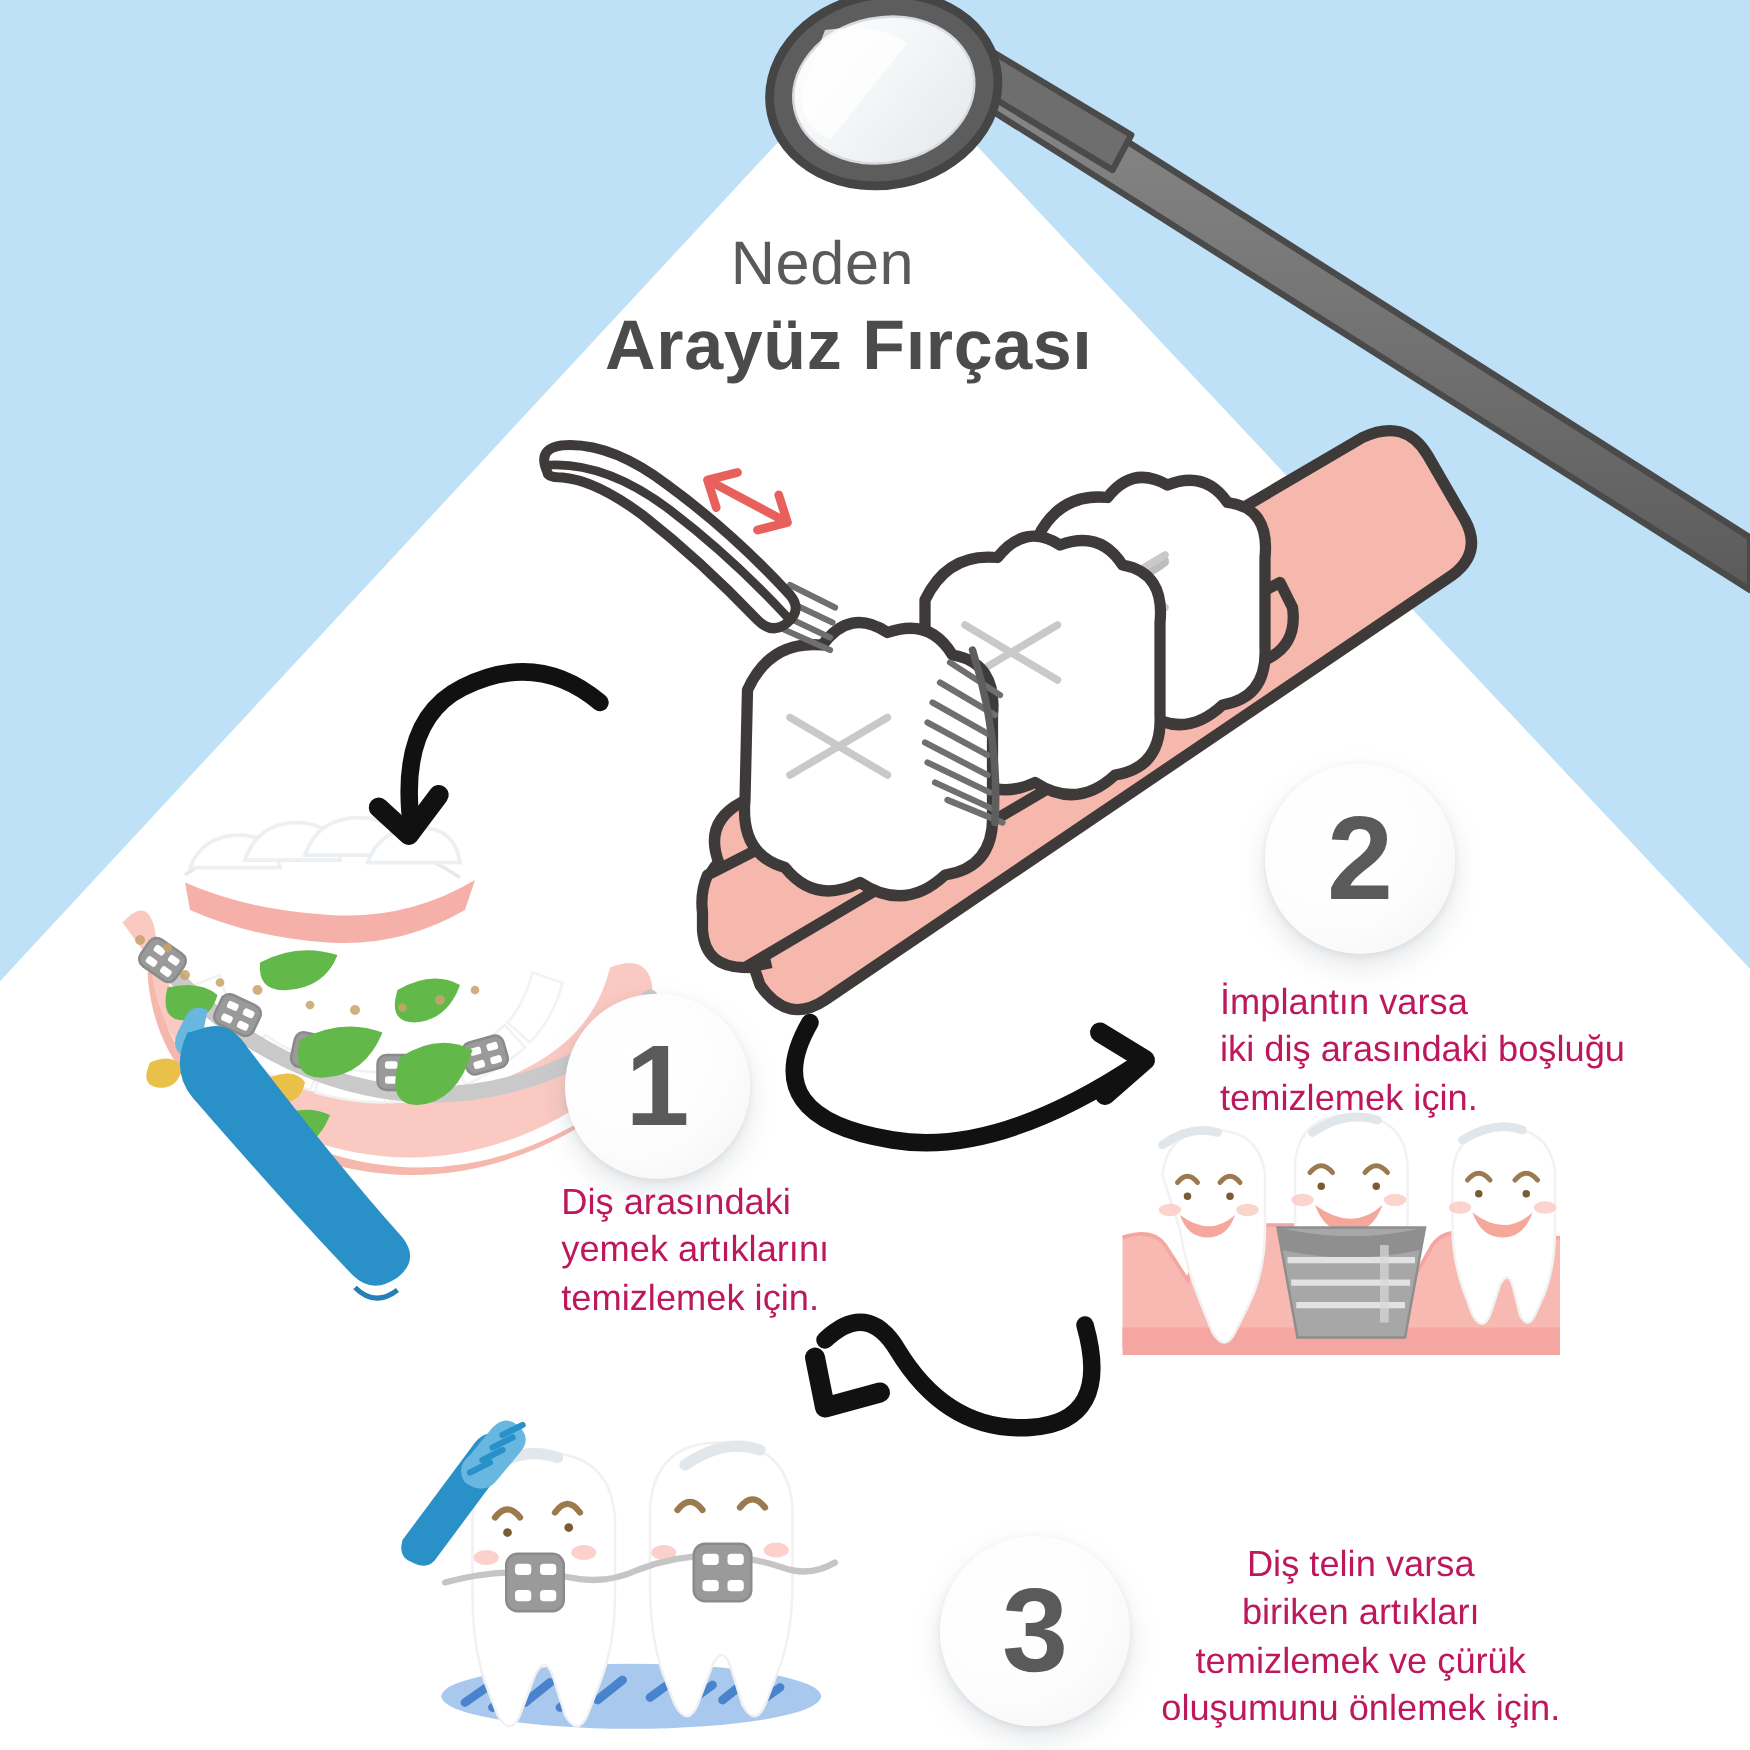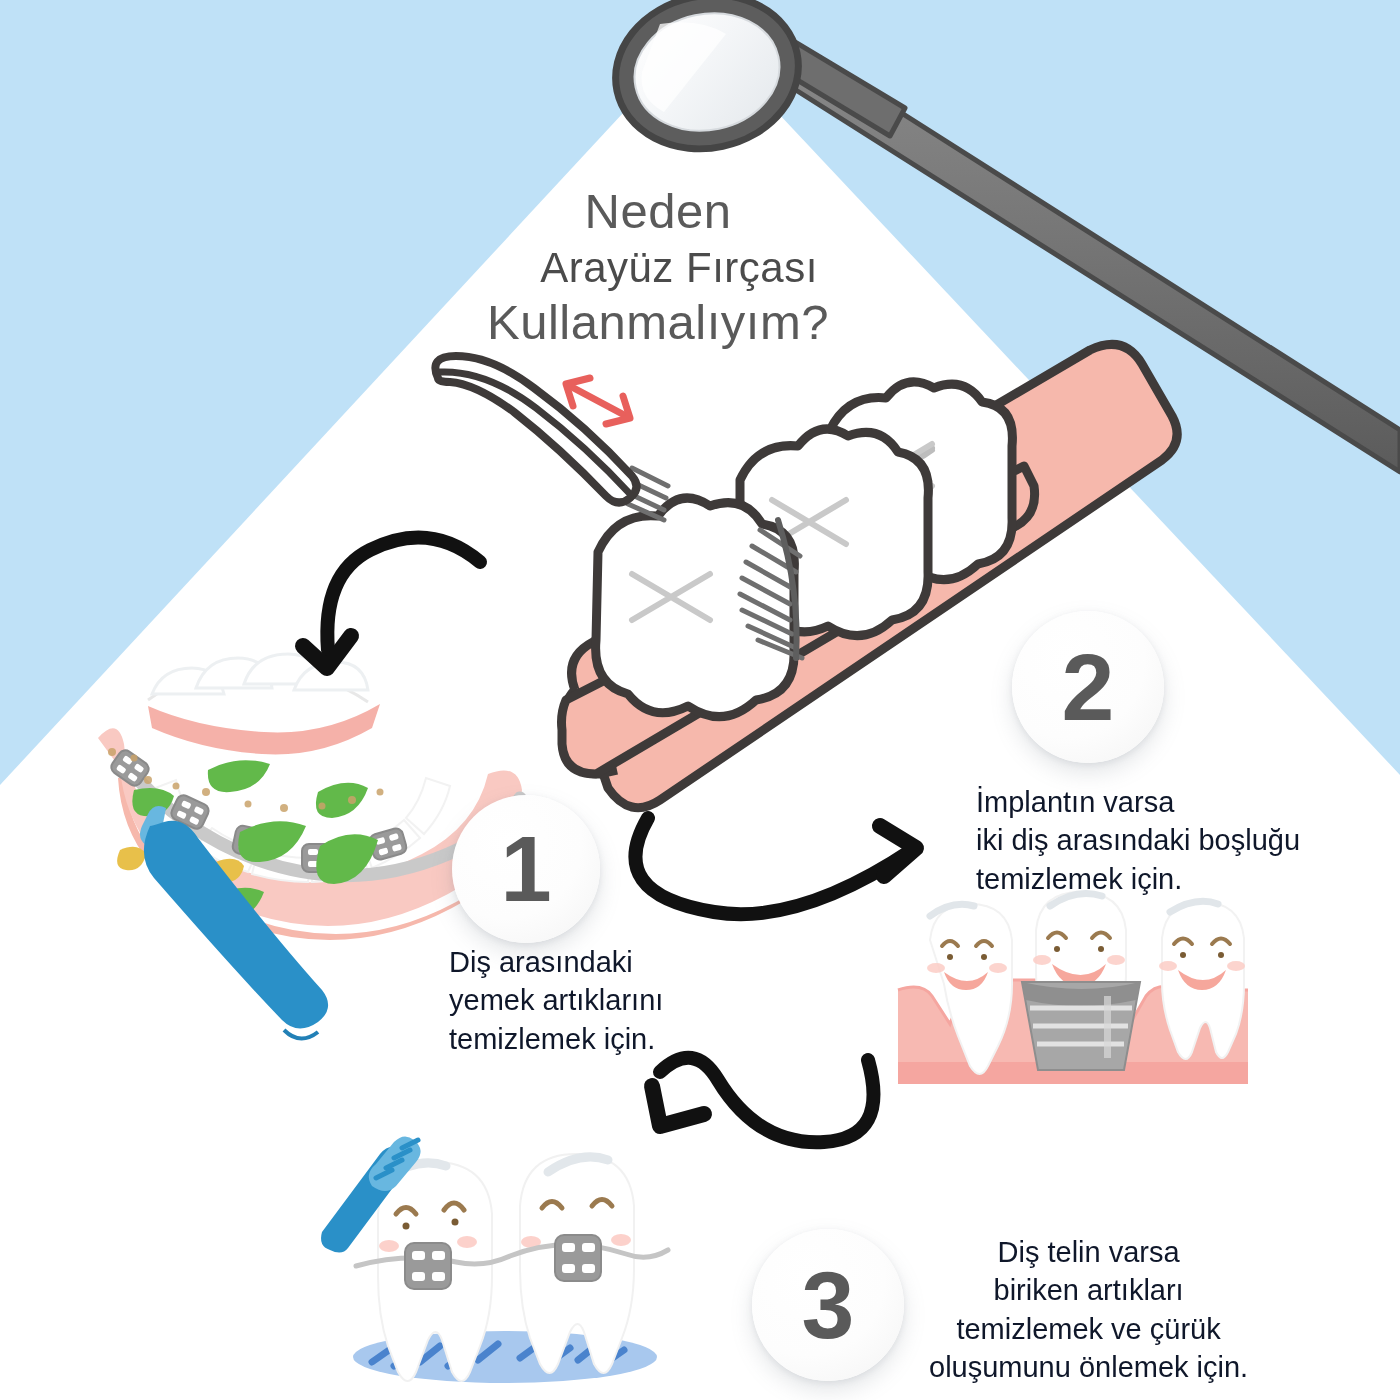--- a/index.html
+++ b/index.html
@@ -20,7 +20,7 @@
     line-height:1.18;pointer-events:none;
   }
   .title .l1{font-size:49px;font-weight:400;display:block;}
-  .title .l2{font-size:42px;font-weight:400;display:block;color:#4b4b4b;margin-top:2px;margin-left:42px;}
+  .title .l2{font-size:56px;font-weight:700;display:block;color:#4b4b4b;margin-top:2px;margin-left:42px;}
   .title .l3{font-size:49px;font-weight:400;display:block;margin-top:2px;}
 
   .caption{

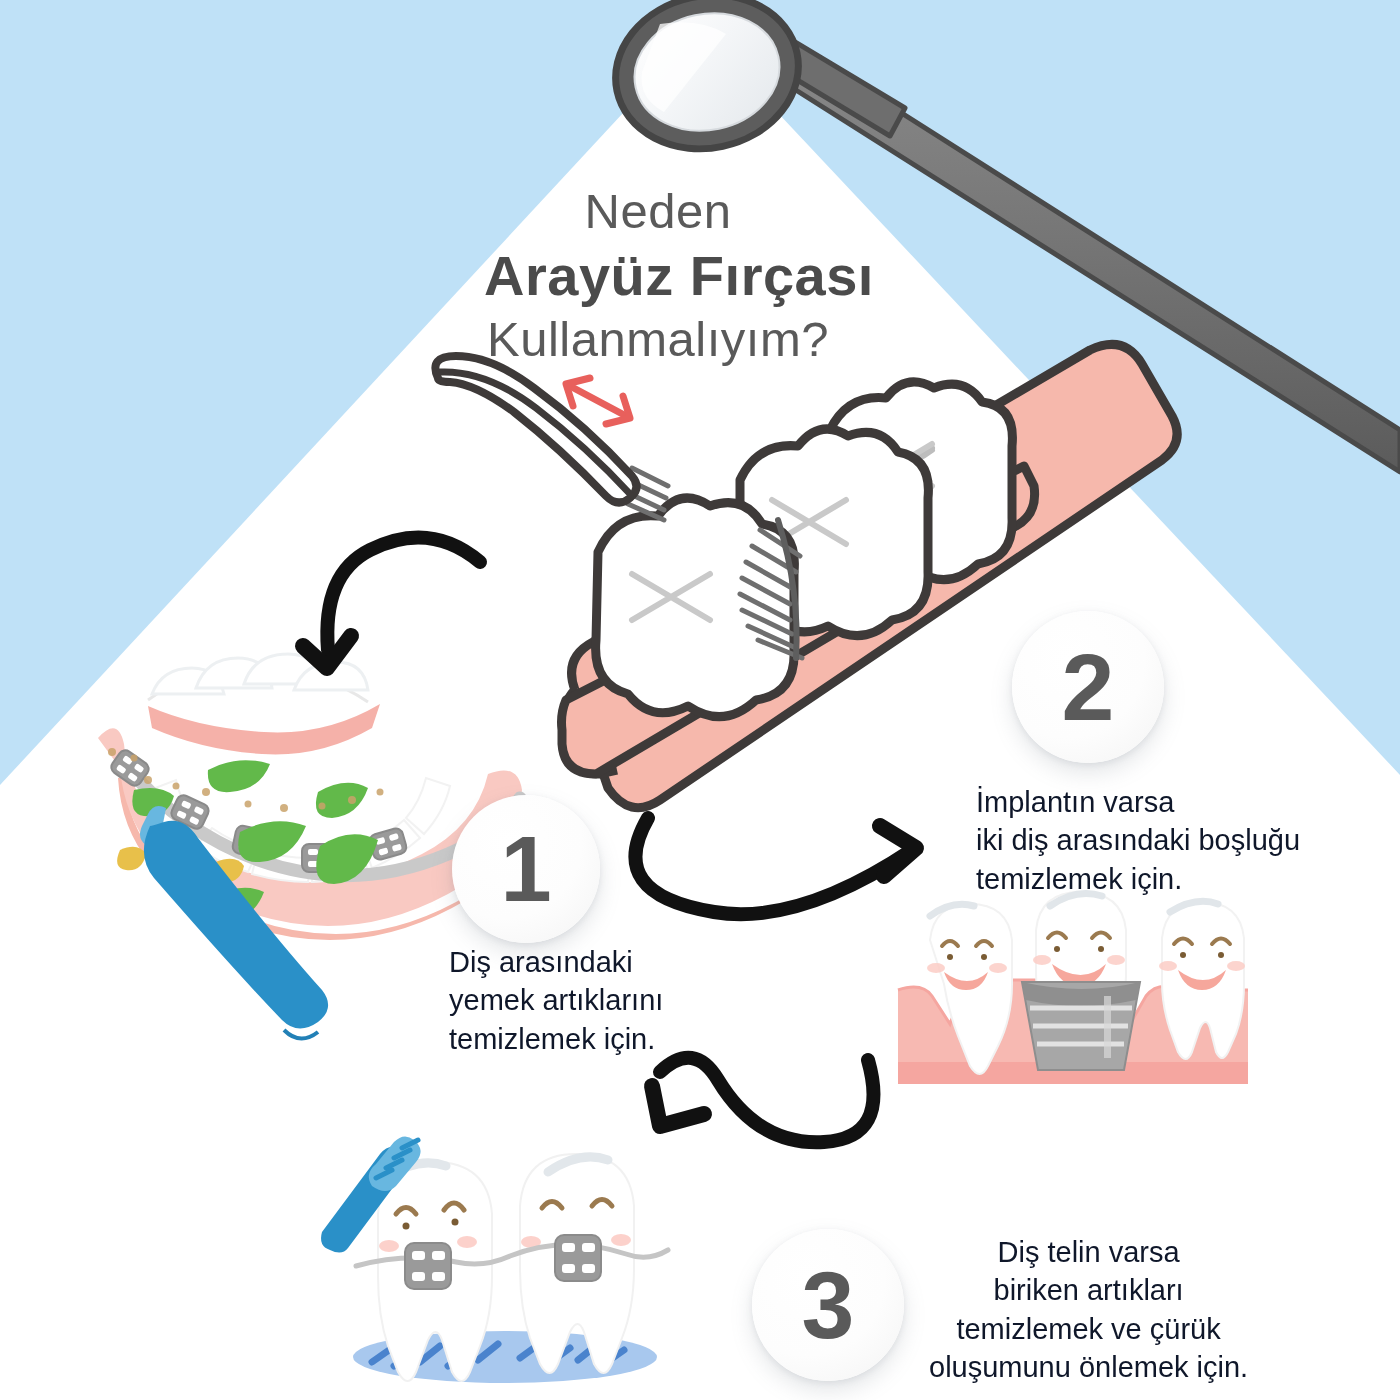--- a/index.html
+++ b/index.html
@@ -82,7 +82,6 @@
   <div class="title">
     <span class="l1">Neden</span>
     <span class="l2">Arayüz Fırçası</span>
-    <span class="l3">Kullanmalıyım?</span>
   </div>
 
   <svg class="layer" viewBox="0 0 1400 1400">

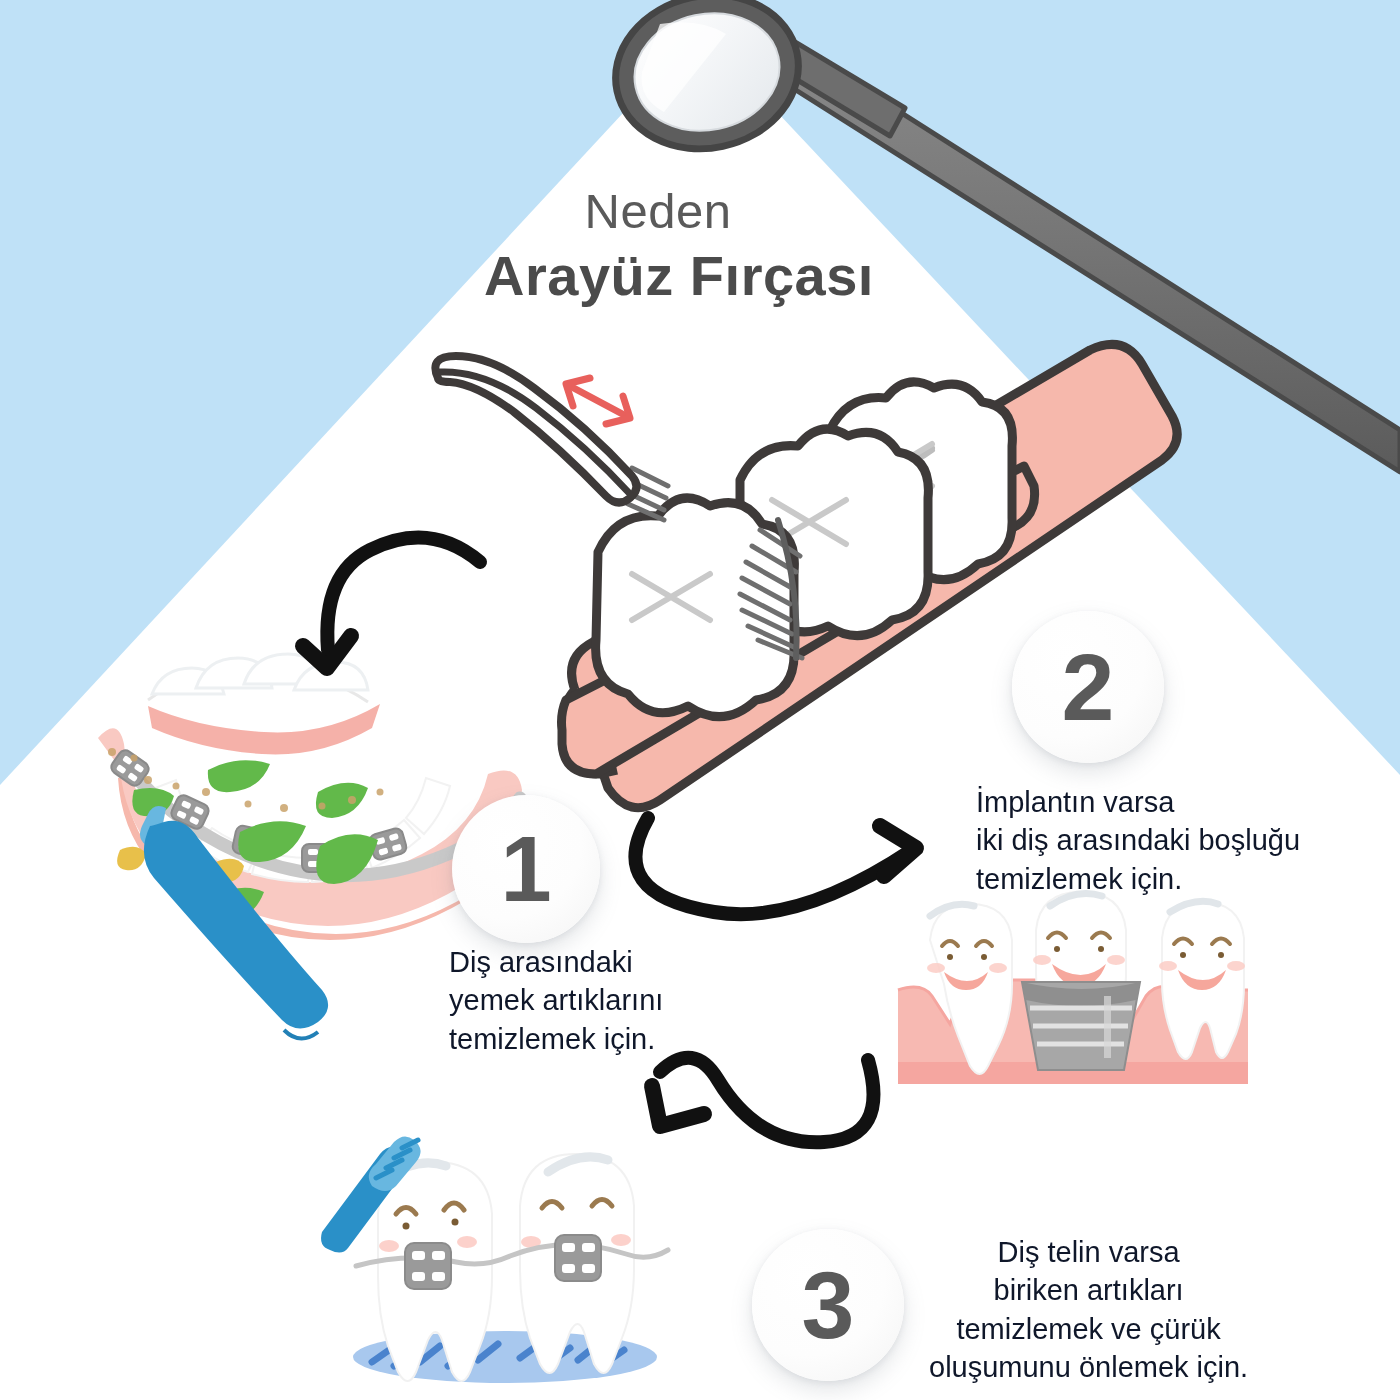--- a/index.html
+++ b/index.html
@@ -24,7 +24,7 @@
   .title .l3{font-size:49px;font-weight:400;display:block;margin-top:2px;}
 
   .caption{
-    position:absolute;color:#0f172a;font-size:29px;line-height:1.32;
+    position:absolute;color:#be185d;font-size:29px;line-height:1.32;
     font-weight:500;white-space:pre-line;
   }
   #cap-1{left:428px;top:943px;text-align:left;margin-left:21px;}

